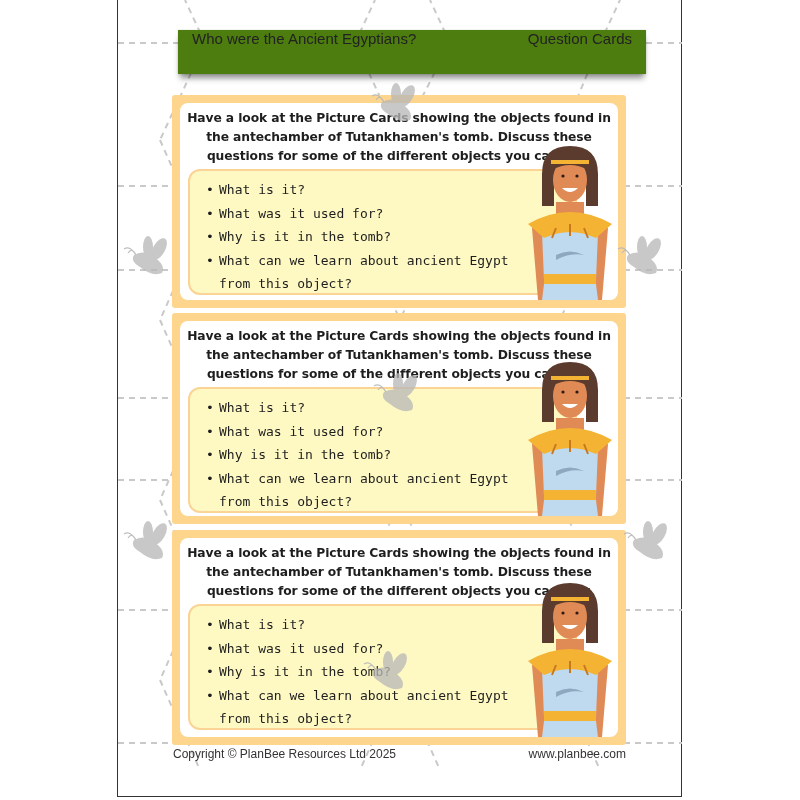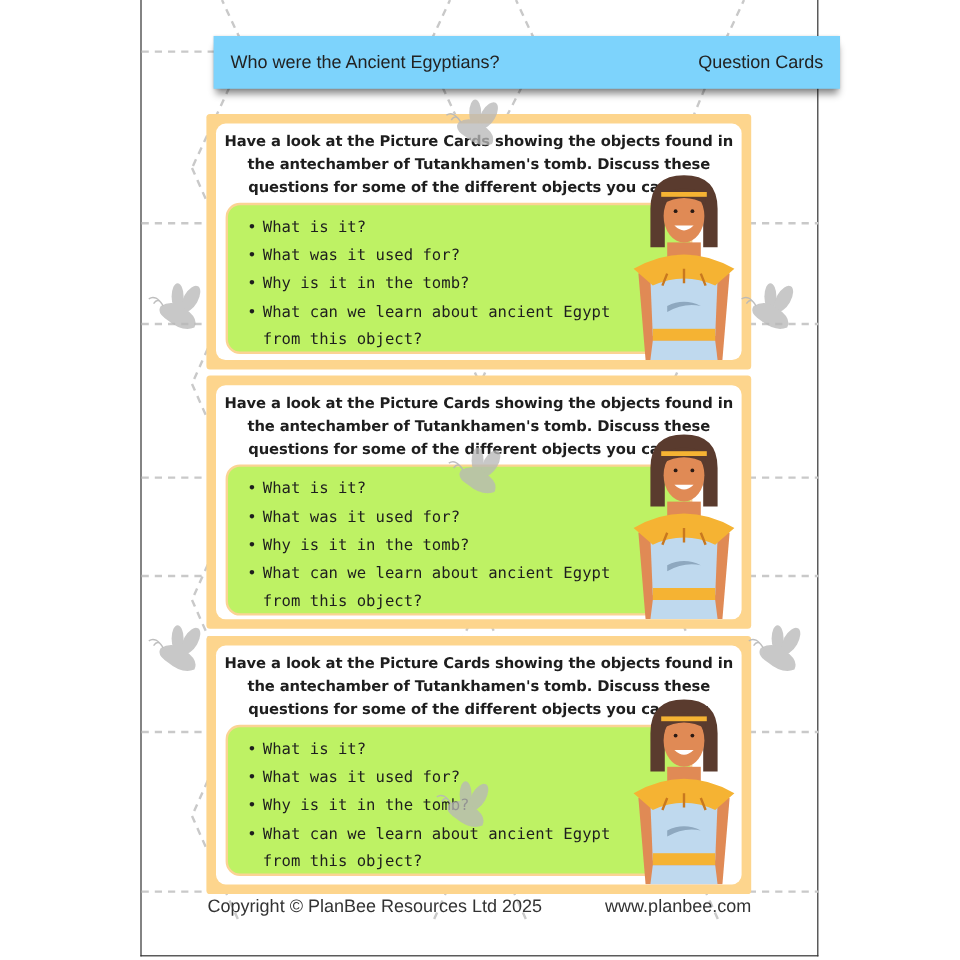--- a/index.html
+++ b/index.html
@@ -6,7 +6,7 @@
   body { width:800px; height:800px; background:#ffffff; position:relative; overflow:hidden; font-family:"DejaVu Sans", sans-serif; }
   .page { position:absolute; left:117px; top:0; width:565px; height:797px; border:1px solid #333; border-top:none; background:#fff; box-sizing:border-box; overflow:hidden; }
   .guides { position:absolute; left:0; top:0; width:800px; height:800px; pointer-events:none; }
-  .header { position:absolute; left:178px; top:30px; width:522px; height:44px; background:#7dd3fc; box-shadow:0 6px 6px -2px rgba(0,0,0,0.45), 0 0 2px rgba(0,0,0,0.15); display:flex; align-items:center; justify-content:space-between; padding:0 14px 0 14px; box-sizing:border-box; z-index:2; }
+  .header { position:absolute; left:178px; top:30px; width:468px; height:44px; background:#4d7c0f; box-shadow:0 6px 6px -2px rgba(0,0,0,0.45), 0 0 2px rgba(0,0,0,0.15); display:flex; justify-content:space-between; padding:0 14px 0 14px; box-sizing:border-box; z-index:2; }
   .header span { font-family:"Liberation Sans", sans-serif; font-size:15px; color:#222; }
   .card { position:absolute; left:172px; width:454px; background:#fdd58d; border-radius:3px; box-sizing:border-box; padding:8px; z-index:1; }
   .card-inner { width:100%; height:100%; background:#fff; border-radius:8px; position:relative; overflow:hidden; }

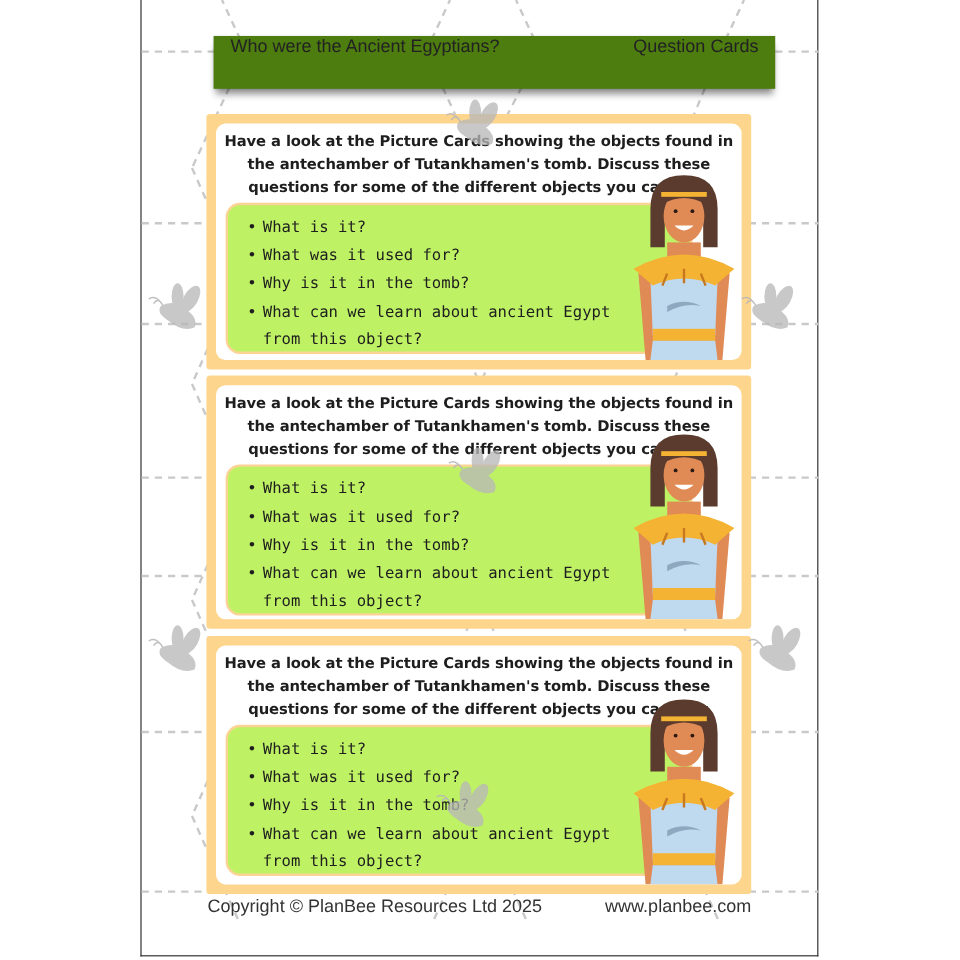--- a/index.html
+++ b/index.html
@@ -11,7 +11,7 @@
   .card { position:absolute; left:172px; width:454px; background:#fdd58d; border-radius:3px; box-sizing:border-box; padding:8px; z-index:1; }
   .card-inner { width:100%; height:100%; background:#fff; border-radius:8px; position:relative; overflow:hidden; }
   .card-intro { position:absolute; left:0; top:6px; width:100%; text-align:center; font-family:"DejaVu Sans", sans-serif; font-weight:bold; font-size:12.3px; line-height:19px; color:#1e1e1e; letter-spacing:-0.1px; }
-  .qbox { position:absolute; left:8px; top:66px; width:389px; height:126px; background:#bef264; border:2px solid #fbd394; border-radius:12px; box-sizing:border-box; padding:7px 0 0 16px; }
+  .qbox { position:absolute; left:8px; top:66px; width:389px; height:126px; background:#fef9c3; border:2px solid #fbd394; border-radius:12px; box-sizing:border-box; padding:7px 0 0 16px; }
   .qbox ul { list-style:none; margin:0; padding:0; }
   .qbox li { font-family:"DejaVu Sans Mono", monospace; font-size:13px; line-height:23.5px; color:#1e1e1e; position:relative; padding-left:13px; }
   .qbox li::before { content:"•"; position:absolute; left:0; top:0; }

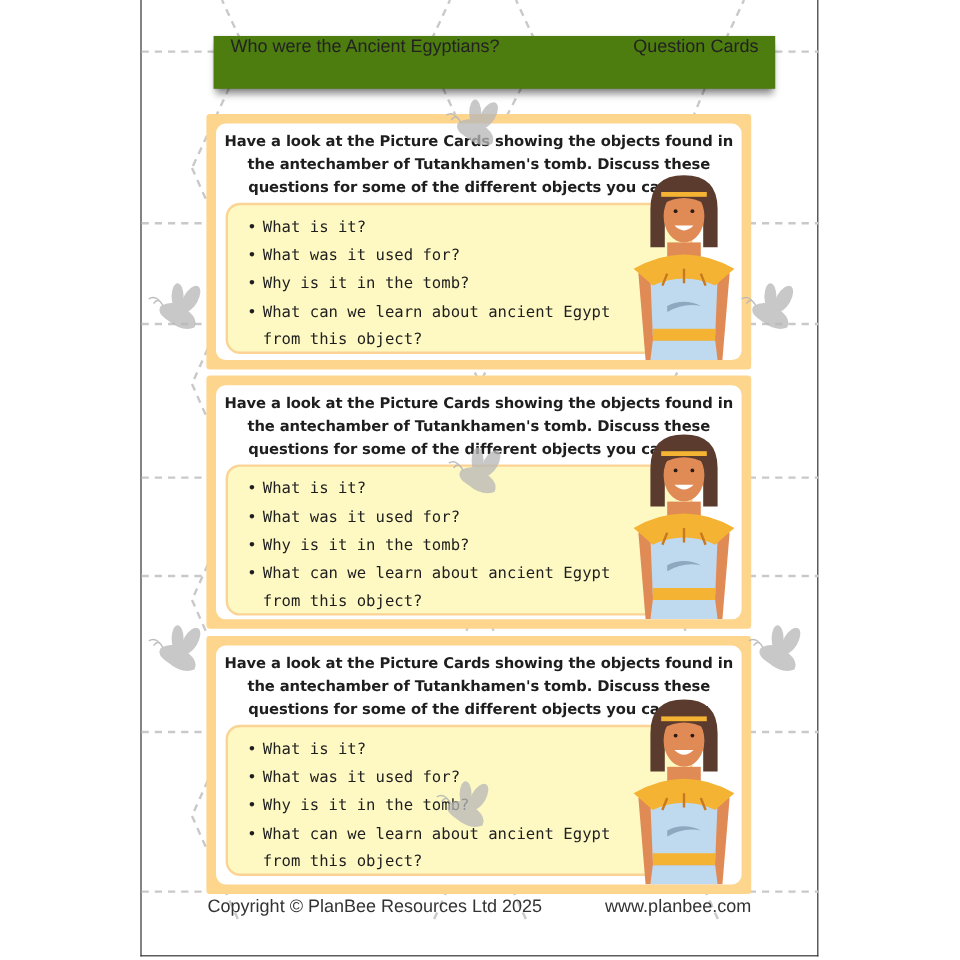--- a/index.html
+++ b/index.html
@@ -18,7 +18,7 @@
   .qbox li.cont { padding-left:13px; }
   .qbox li.cont::before { content:""; }
   .lady { position:absolute; right:4px; bottom:0; width:88px; height:160px; }
-  .footer { position:absolute; top:747px; font-family:"Liberation Sans", sans-serif; font-size:15px; color:#333; z-index:2; }
+  .footer { position:absolute; top:747px; font-family:"Liberation Sans", sans-serif; font-size:12px; color:#333; z-index:2; }
   .bee { position:absolute; width:48px; height:42px; z-index:3; opacity:0.9; }
 </style>
 </head>

